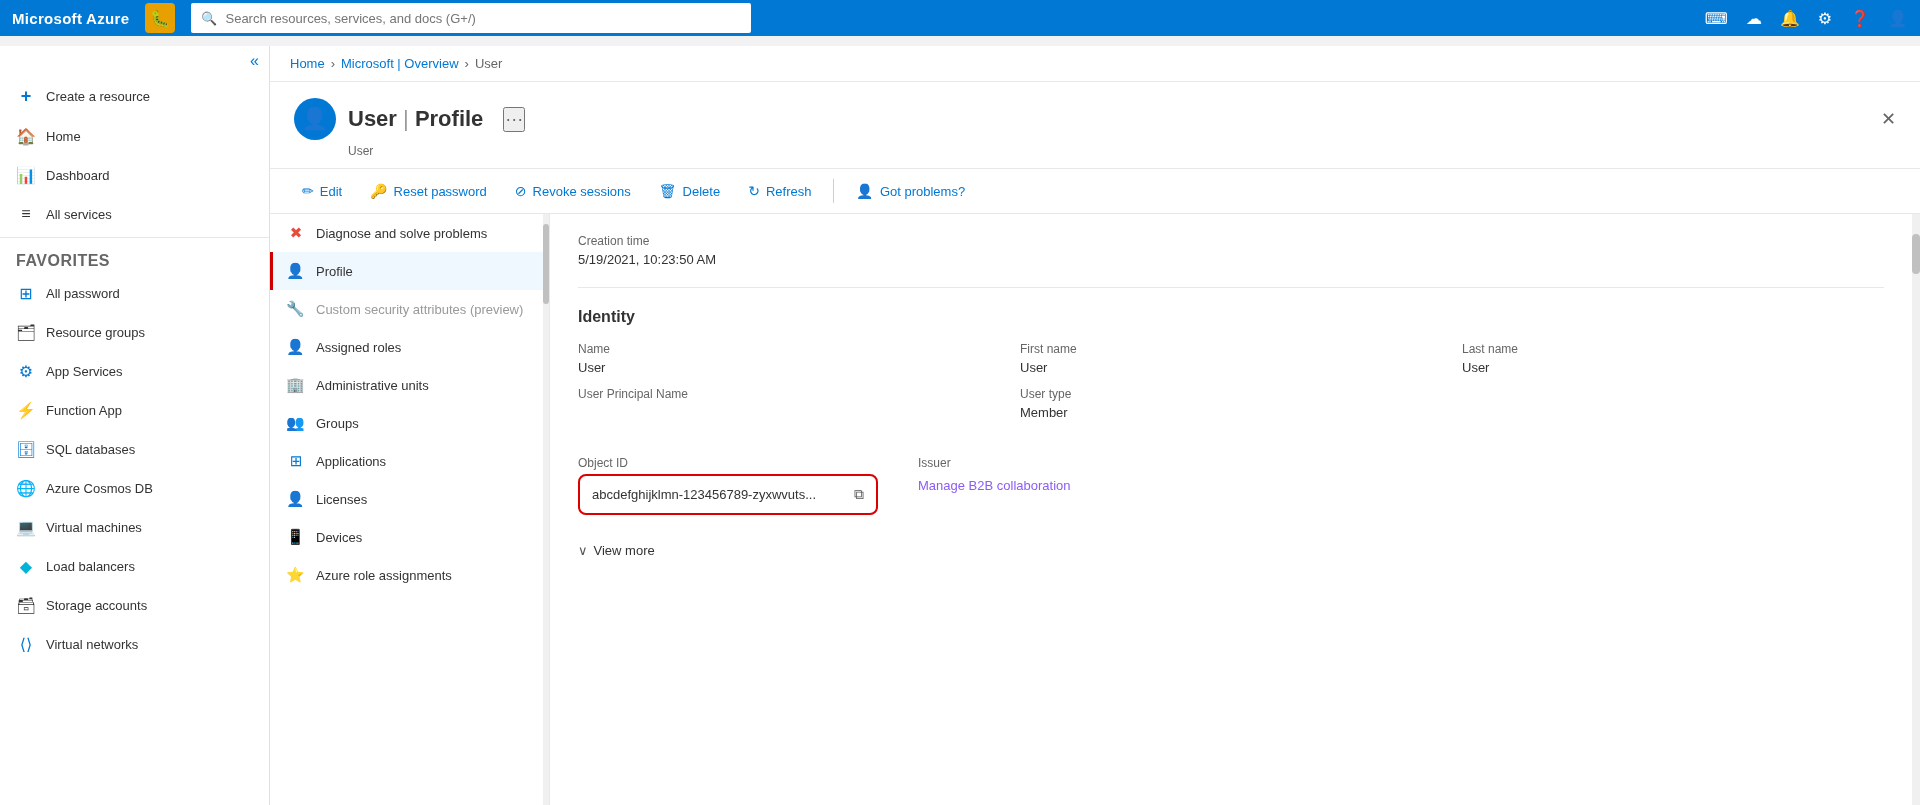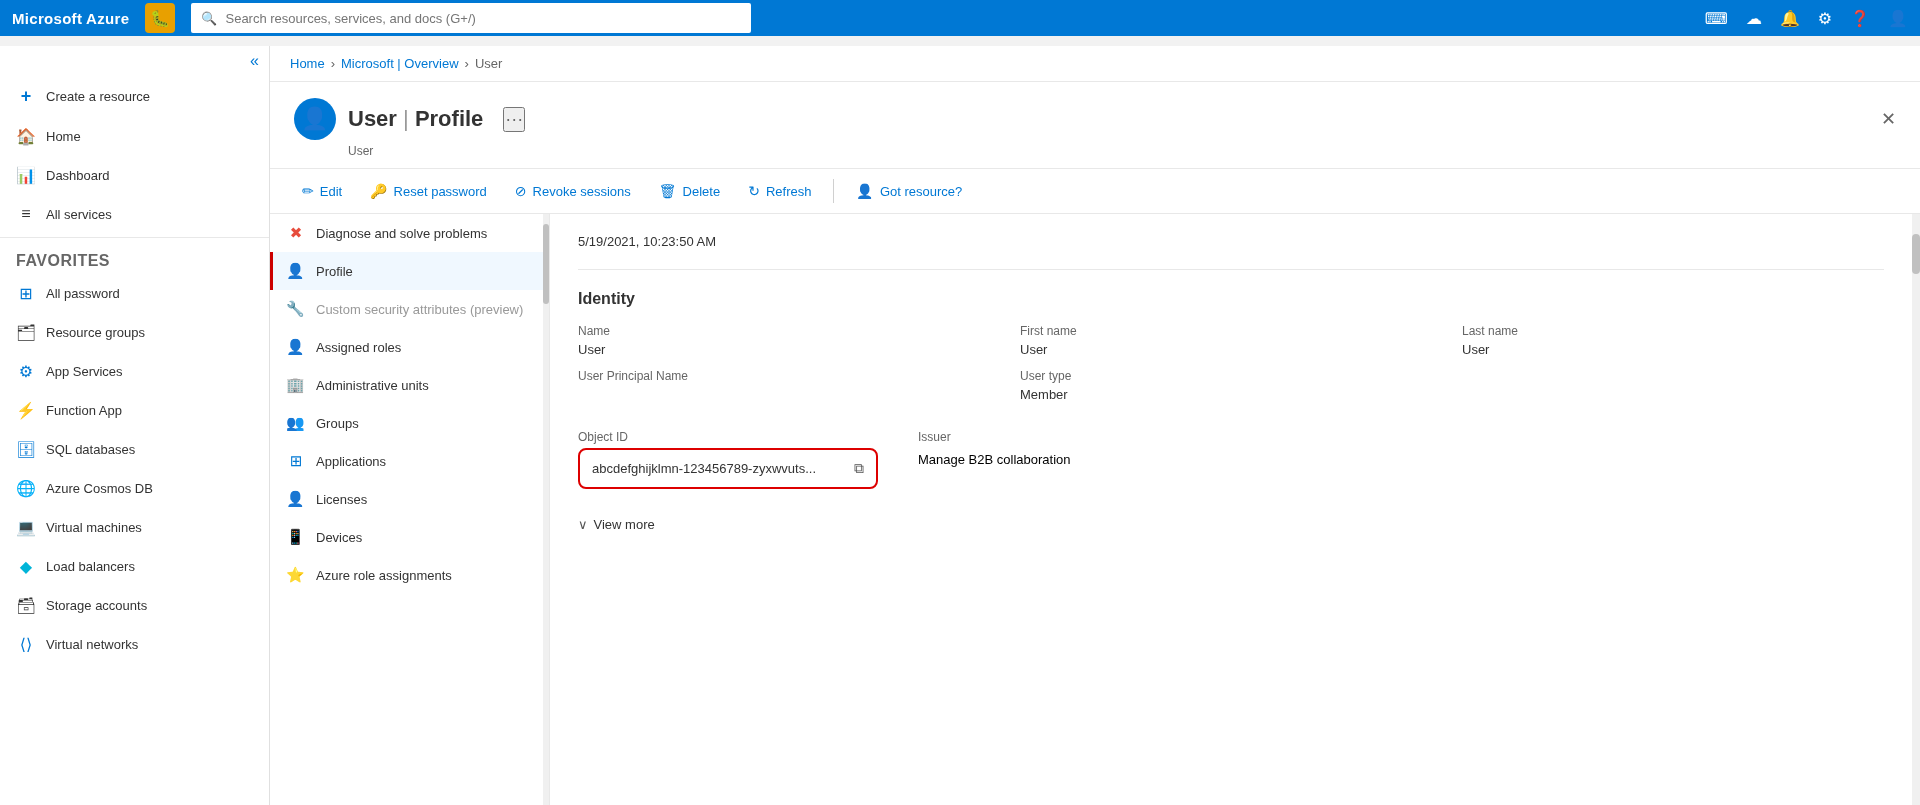--- a/index.html
+++ b/index.html
@@ -301,7 +301,7 @@
       <div class="toolbar-separator"></div>
       <button class="toolbar-btn feedback">
         <span class="icon">👤</span>
-        <span>Got resource?</span>
+        <span>Got problems?</span>
       </button>
     </div>
 

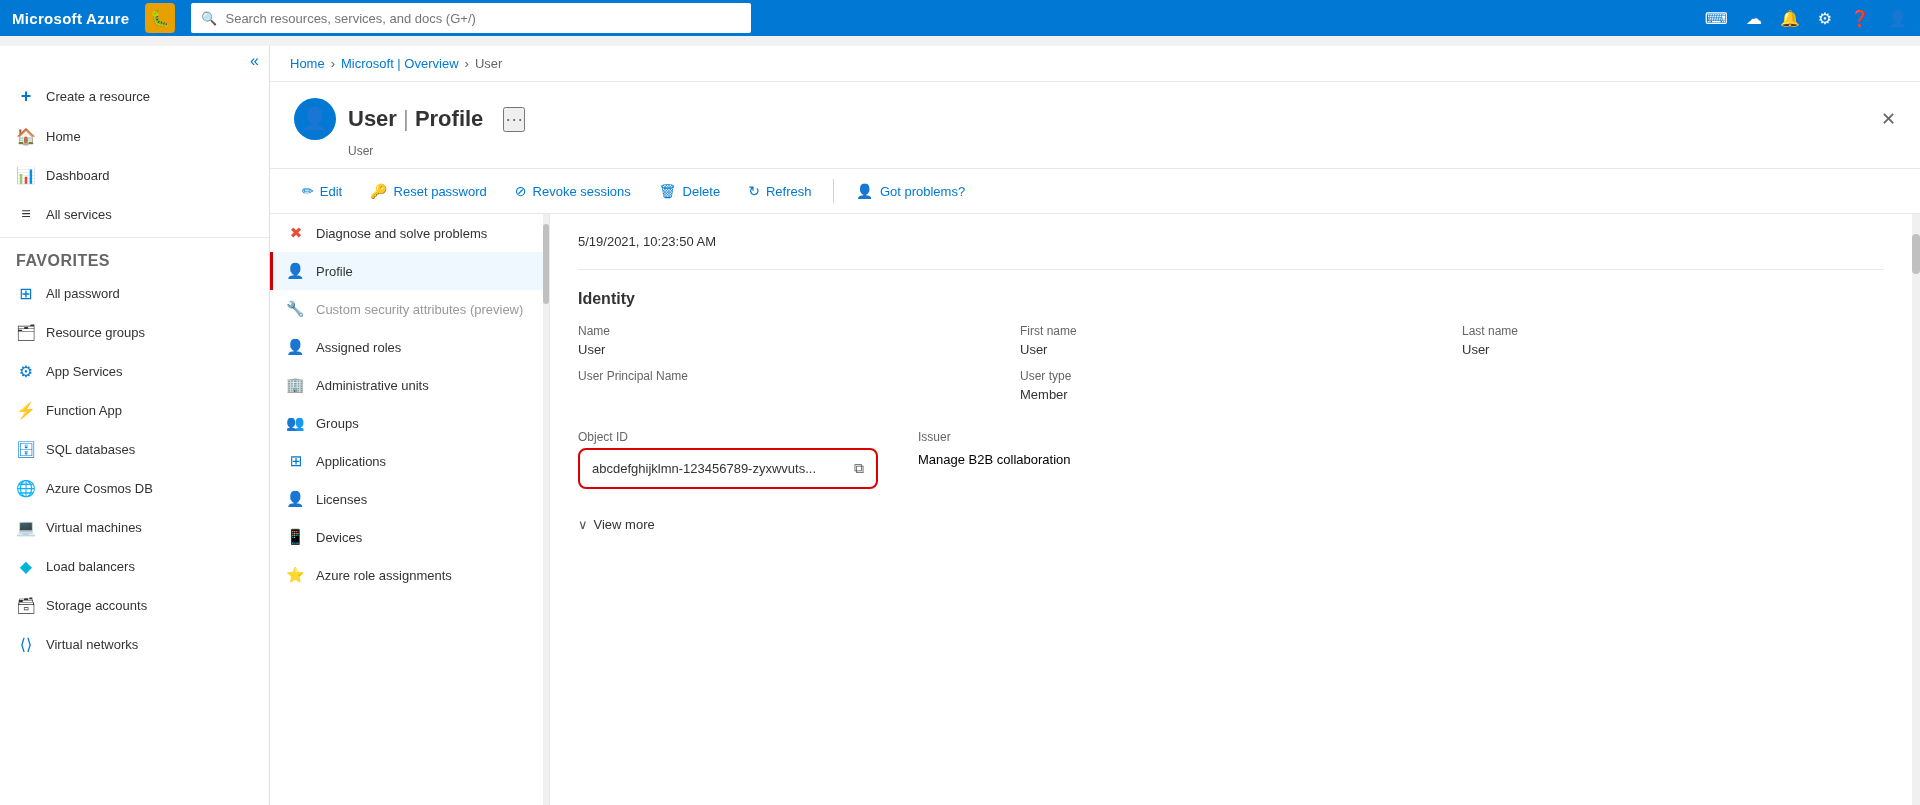--- a/index.html
+++ b/index.html
@@ -368,6 +368,7 @@
 
         <div class="field-row">
           <div class="field-group">
+            <div class="field-label">Creation time</div>
             <div class="field-value">5/19/2021, 10:23:50 AM</div>
           </div>
         </div>

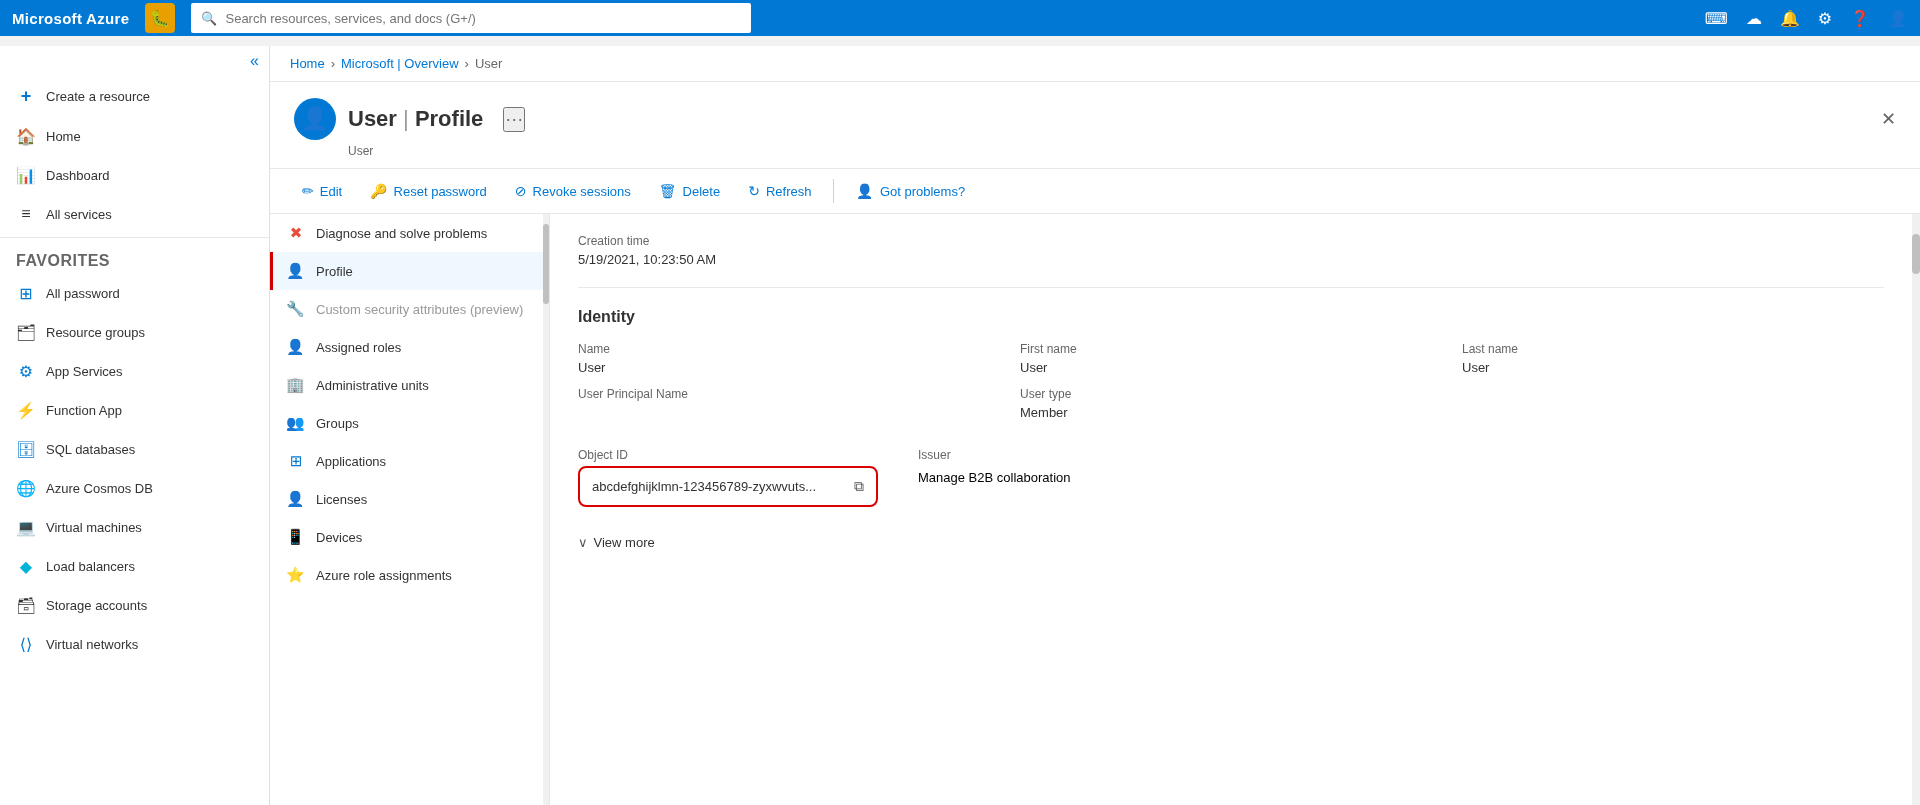--- a/index.html
+++ b/index.html
@@ -390,7 +390,7 @@
           </div>
         </div>
 
-        <div class="identity-row-second" style="display:grid;grid-template-columns:1fr 1fr 1fr;margin-bottom:28px;">
+        <div class="identity-row-second" style="display:grid;grid-template-columns:1fr 1fr 1fr;margin-bottom:36px;">
           <div class="identity-field">
             <div class="row-label">User Principal Name</div>
             <div class="row-value"></div>

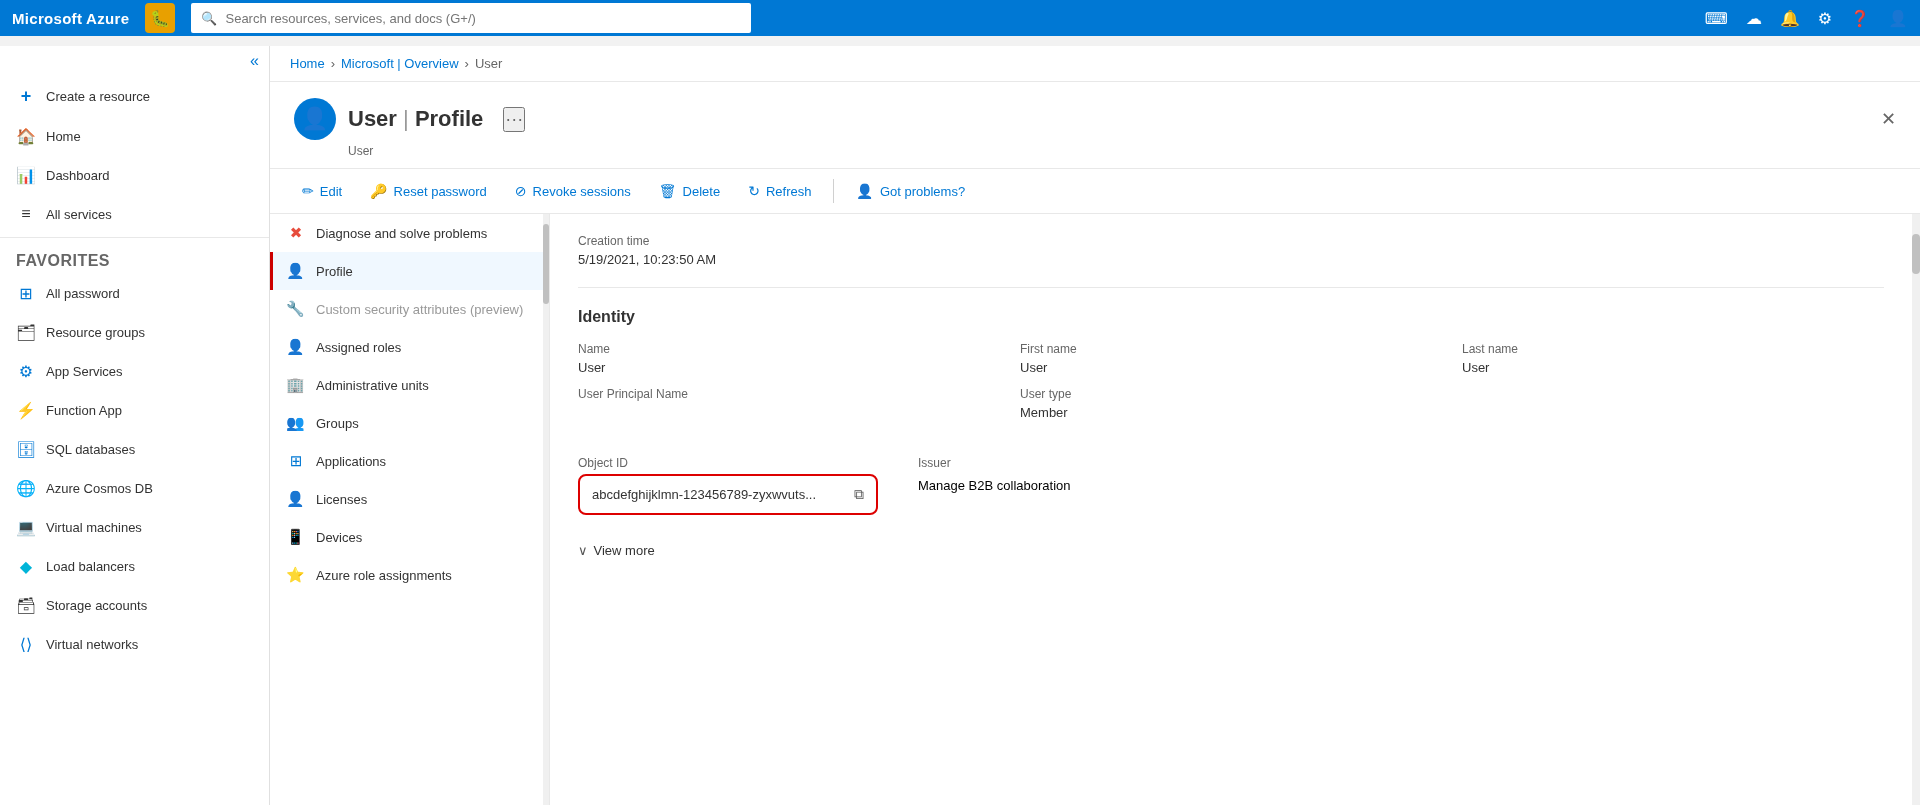--- a/index.html
+++ b/index.html
@@ -148,7 +148,7 @@
     .identity-row { display: grid; grid-template-columns: 1fr 1fr 1fr; gap: 20px; margin-bottom: 12px; }
     .identity-row-second { display: grid; grid-template-columns: 1fr 1fr 1fr; gap: 20px; }
 
-    .manage-b2b { color: #000000; cursor: pointer; font-size: 13px; text-decoration: none; margin-top: 16px; }
+    .manage-b2b { color: #8b5cf6; cursor: pointer; font-size: 13px; text-decoration: none; margin-top: 16px; }
 
     .view-more { display: flex; align-items: center; gap: 6px; color: #333; cursor: pointer; font-size: 13px; padding: 8px 0; }
     .view-more .icon { color: #555; }

